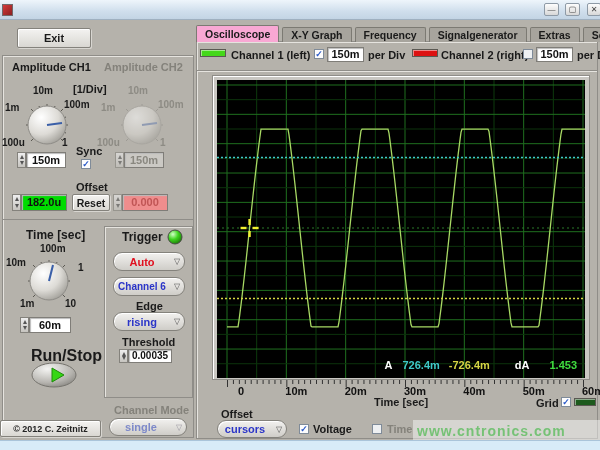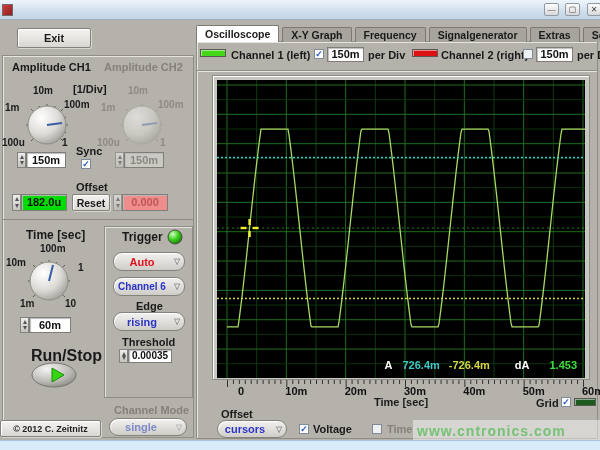--- a/index.html
+++ b/index.html
@@ -36,7 +36,7 @@
   .swatch{border:1px solid #5a5852;box-shadow:inset 1px 1px 0 rgba(255,255,255,.5);}
   
   .tab{position:absolute;top:27px;height:15px;background:#a7a49d;border:1px solid #7c7a73;border-bottom:none;border-radius:2px 2px 0 0;font-weight:bold;font-size:10.5px;line-height:14px;padding:0 8px;color:#1a1a1a;}
-  .tab.active{top:25px;height:17px;background:#ffffff;line-height:16px;}
+  .tab.active{top:25px;height:17px;background:#f9a8d4;line-height:16px;}
   .scope-frame{background:#c9c7c2;border:1px solid #8f8d88;box-shadow:inset 1px 1px 0 #fff;}
   .xlab{position:absolute;top:385px;font-weight:bold;font-size:11px;color:#111;transform:translateX(-50%);}
   .readout{display:flex;align-items:center;font-weight:bold;font-size:11px;justify-content:flex-end;}

